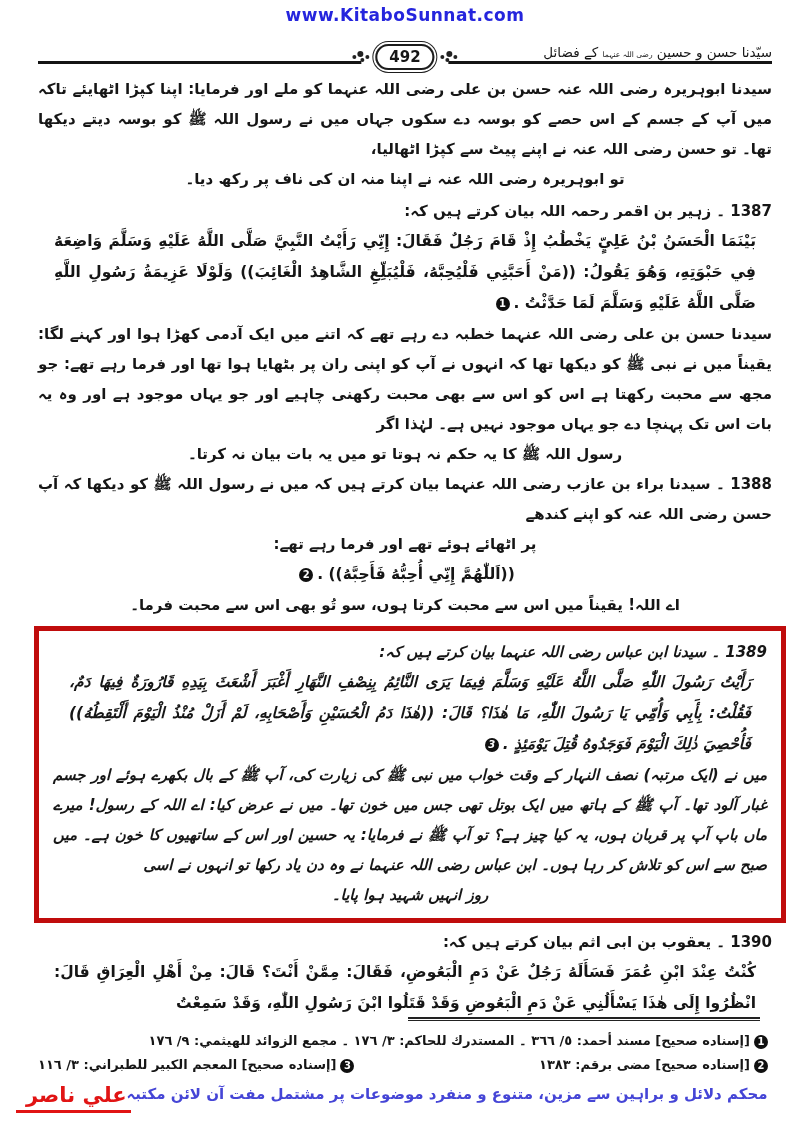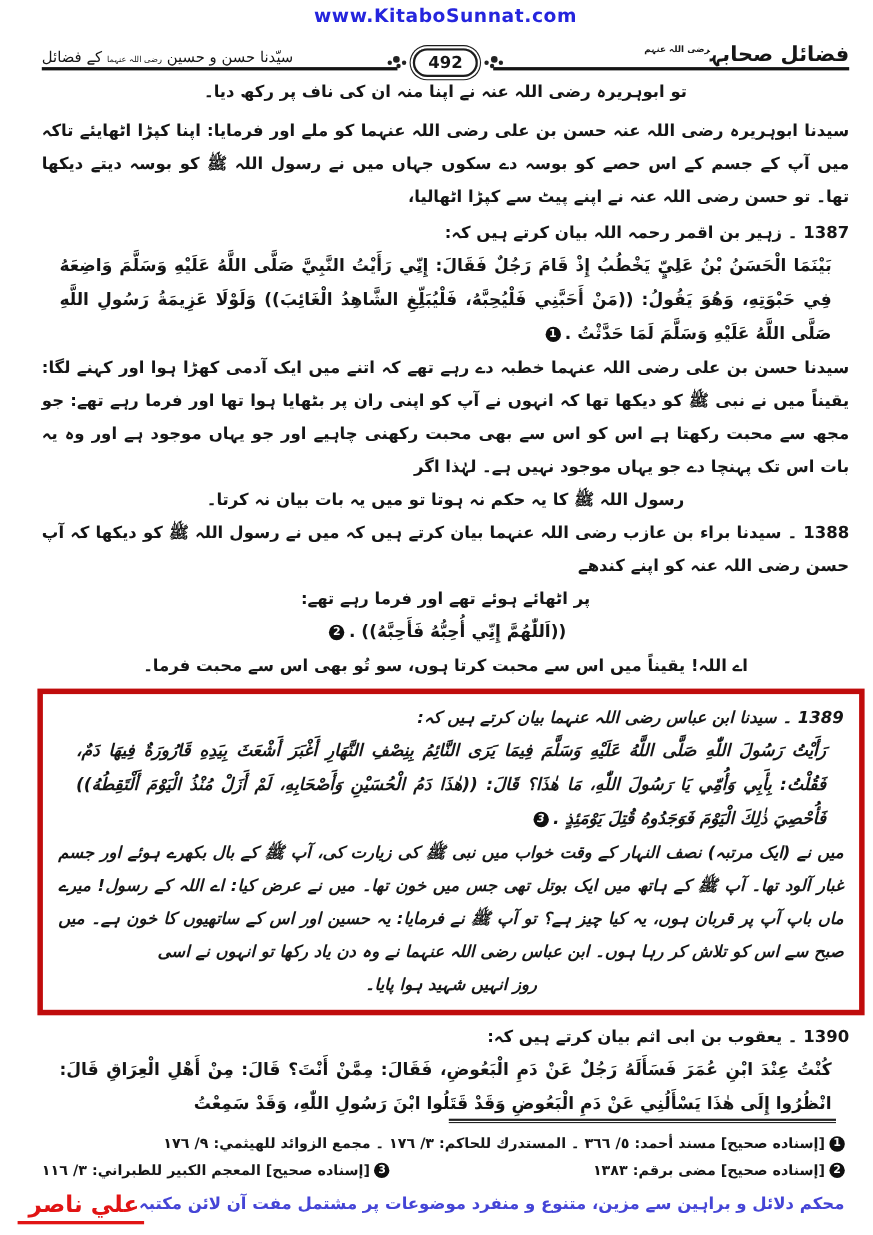--- a/index.html
+++ b/index.html
@@ -92,9 +92,6 @@
 
   <div class="page-header">
     <div class="header-row">
-      <div class="book-title">
-        <span>فضائل صحابہ</span><span class="mark">رضی اللہ عنہم</span>
-      </div>
       <div class="chapter-title">
         <span>سیّدنا حسن و حسین</span>
         <span class="mark">رضی اللہ عنہما</span>

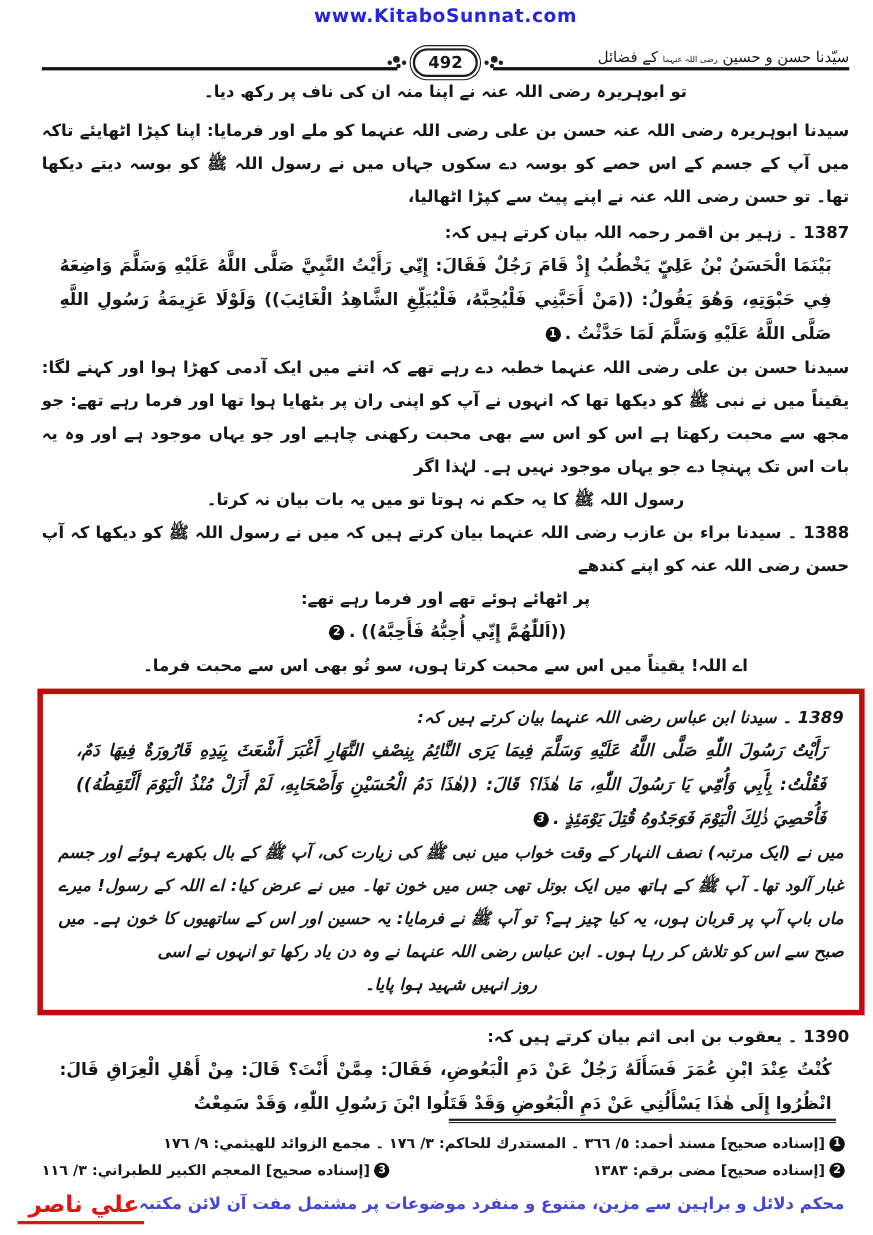--- a/index.html
+++ b/index.html
@@ -106,8 +106,8 @@
     </div>
   </div>
 
+  <div class="u intro">سیدنا ابوہریرہ رضی اللہ عنہ حسن بن علی رضی اللہ عنہما کو ملے اور فرمایا: اپنا کپڑا اٹھایئے تاکہ میں آپ کے جسم کے اس حصے کو بوسہ دے سکوں جہاں میں نے رسول اللہ ﷺ کو بوسہ دیتے دیکھا تھا۔ تو حسن رضی اللہ عنہ نے اپنے پیٹ سے کپڑا اٹھالیا،</div>
   <div class="u center">تو ابوہریرہ رضی اللہ عنہ نے اپنا منہ ان کی ناف پر رکھ دیا۔</div>
-  <div class="u intro">سیدنا ابوہریرہ رضی اللہ عنہ حسن بن علی رضی اللہ عنہما کو ملے اور فرمایا: اپنا کپڑا اٹھایئے تاکہ میں آپ کے جسم کے اس حصے کو بوسہ دے سکوں جہاں میں نے رسول اللہ ﷺ کو بوسہ دیتے دیکھا تھا۔ تو حسن رضی اللہ عنہ نے اپنے پیٹ سے کپڑا اٹھالیا،</div>
 
   <div class="u-head">1387 ۔ زہیر بن اقمر رحمہ اللہ بیان کرتے ہیں کہ:</div>
   <div class="ar">

